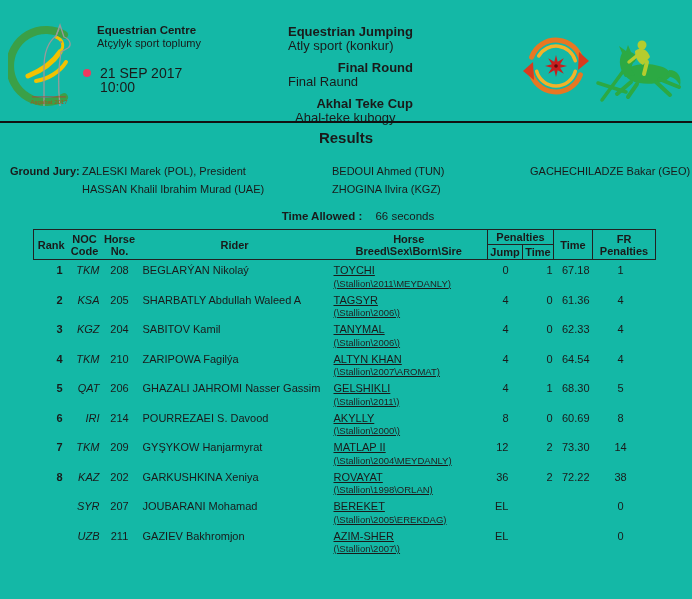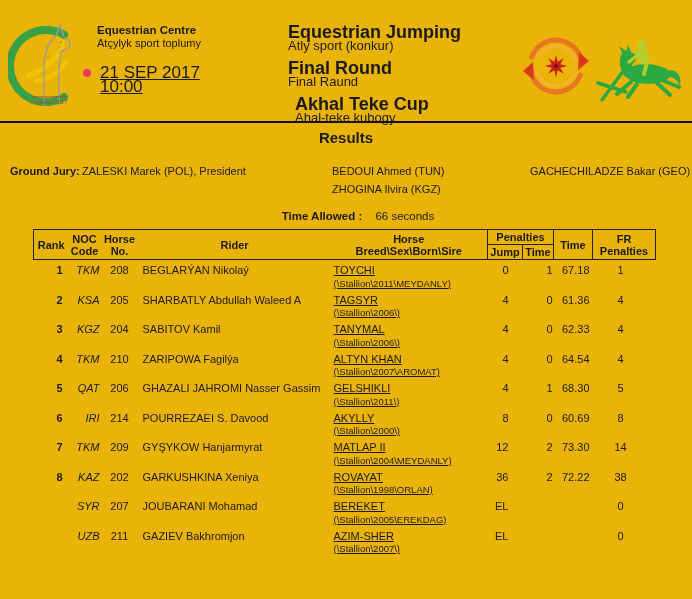--- a/index.html
+++ b/index.html
@@ -3,7 +3,7 @@
 <meta charset="utf-8">
 <style>
   html,body{margin:0;padding:0;background:#fff;}
-  .page{position:relative;width:692px;height:599px;background:#eab308;
+  .page{position:relative;width:692px;height:599px;background:#14b8a6;
         font-family:"Liberation Sans", sans-serif;color:#1a1a1a;overflow:hidden;}
 
   

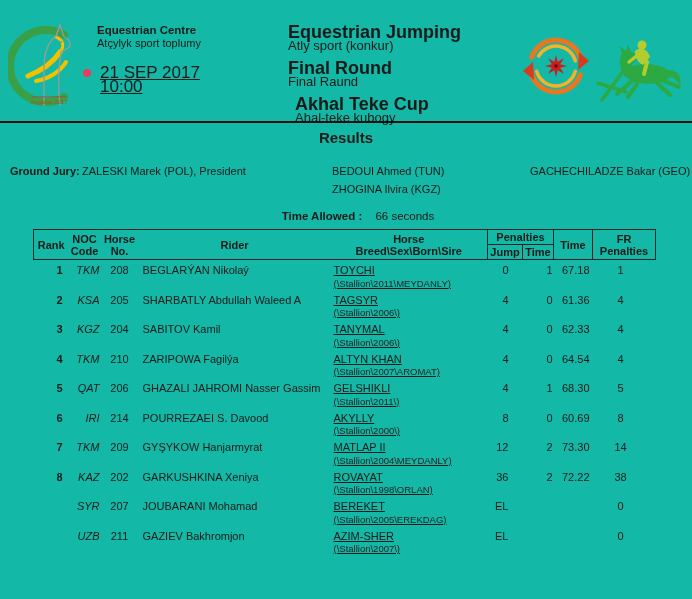--- a/index.html
+++ b/index.html
@@ -18,7 +18,7 @@
   .event-block{position:absolute;left:288px;top:25px;}
   .event-group{margin-bottom:9px;}
   .event-group.indent{margin-left:7px;}
-  .event-title{font-size:18px;font-weight:bold;line-height:14px;}
+  .event-title{font-size:13px;font-weight:bold;line-height:14px;text-align:right;}
   .event-sub{font-size:13px;line-height:13px;}
 
   .emblem{position:absolute;left:523px;top:30px;}

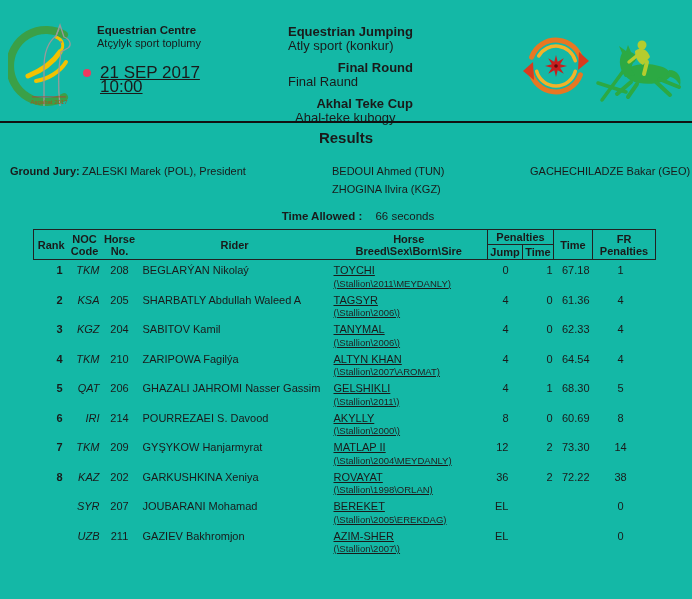--- a/index.html
+++ b/index.html
@@ -13,7 +13,7 @@
   .venue-sub{font-size:11px;line-height:13px;}
   .date-row{position:absolute;left:83px;top:66px;display:flex;align-items:flex-start;}
   .red-dot{width:8px;height:8px;border-radius:50%;background:#ee3a5f;margin-top:3px;margin-right:9px;}
-  .date-lines{font-size:17px;line-height:14px;text-decoration:underline;}
+  .date-lines{font-size:14px;line-height:14px;}
 
   .event-block{position:absolute;left:288px;top:25px;}
   .event-group{margin-bottom:9px;}

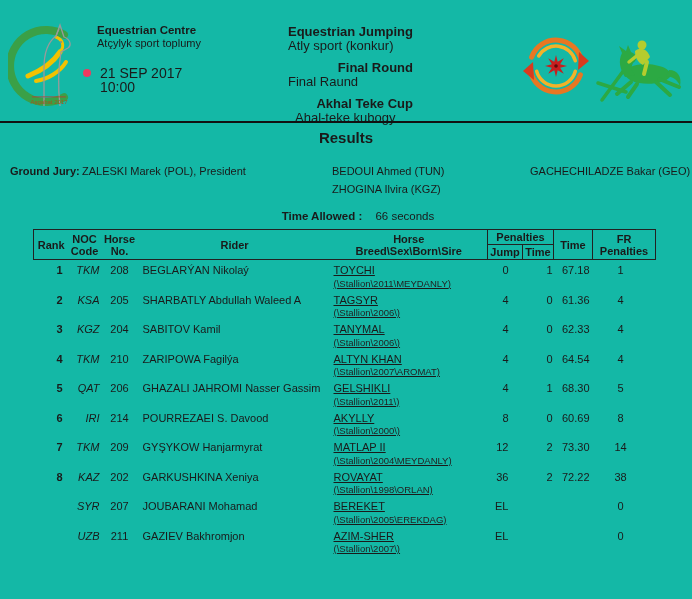--- a/index.html
+++ b/index.html
@@ -157,6 +157,7 @@
     <div class="jury-label">Ground Jury:</div>
     <div class="jury-col c1">
       <div>ZALESKI Marek (POL), President</div>
+      <div>HASSAN Khalil Ibrahim Murad (UAE)</div>
     </div>
     <div class="jury-col c2">
       <div>BEDOUI Ahmed (TUN)</div>

